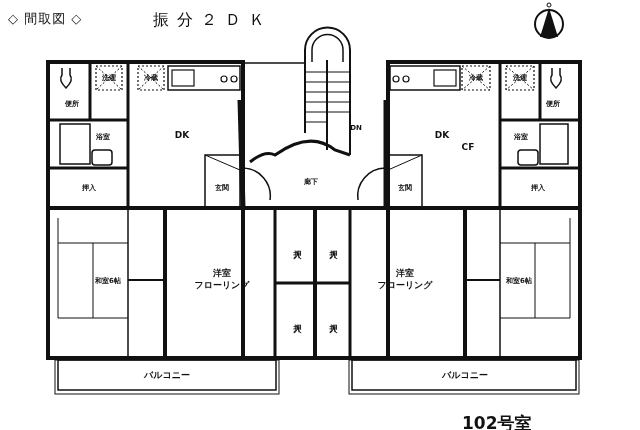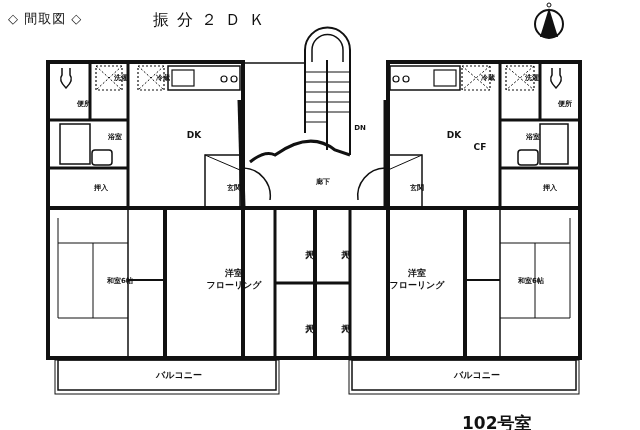--- a/index.html
+++ b/index.html
@@ -9,7 +9,7 @@
   .hdr-type{left:145px;top:10px;font-size:16px;font-family:"DejaVu Serif",serif;letter-spacing:8px;margin-left:8px;}
   .compass{left:532px;top:2px;width:34px;height:40px;}
   svg.plan{position:absolute;left:0;top:0;}
-  .lbl{position:absolute;font-size:9px;font-weight:bold;text-align:center;line-height:11px;white-space:nowrap;transform:translate(-50%,-50%);margin-left:12px;}
+  .lbl{position:absolute;font-size:9px;font-weight:bold;text-align:center;line-height:11px;white-space:nowrap;transform:translate(-50%,-50%);}
   .lbl.sm{font-size:7px;}
   .lbl.v{writing-mode:vertical-rl;font-size:8px;}
   .unit-no{left:462px;top:412px;font-size:17px;font-weight:bold;}

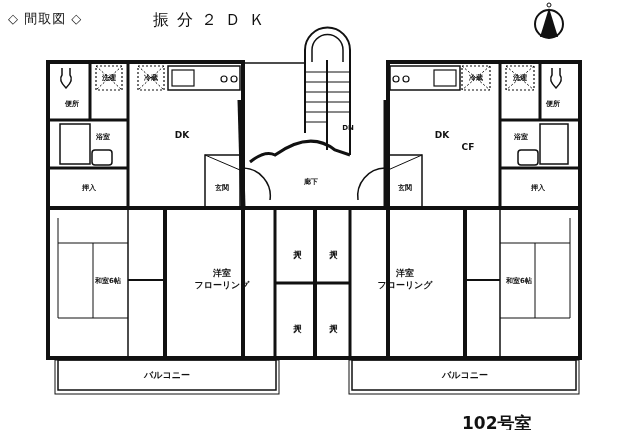--- a/index.html
+++ b/index.html
@@ -156,7 +156,7 @@
 <div class="lbl" style="left:465px;top:375px">バルコニー</div>
 
 <div class="lbl sm" style="left:311px;top:182px">廊下</div>
-<div class="lbl sm" style="left:348px;top:128px">DN</div>
+<div class="lbl sm" style="left:356px;top:128px">DN</div>
 <div class="lbl v" style="left:297px;top:244px">押入</div>
 <div class="lbl v" style="left:333px;top:244px">押入</div>
 <div class="lbl v" style="left:297px;top:318px">押入</div>

